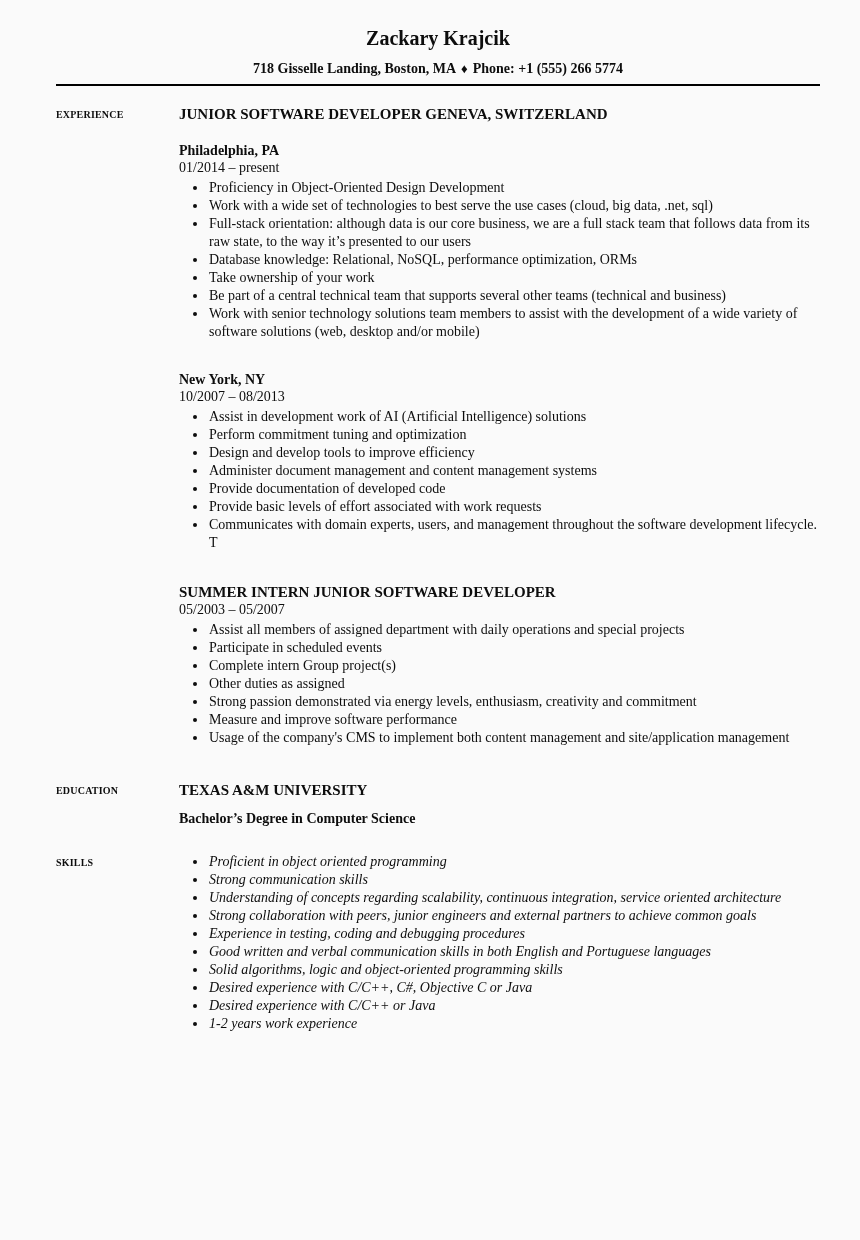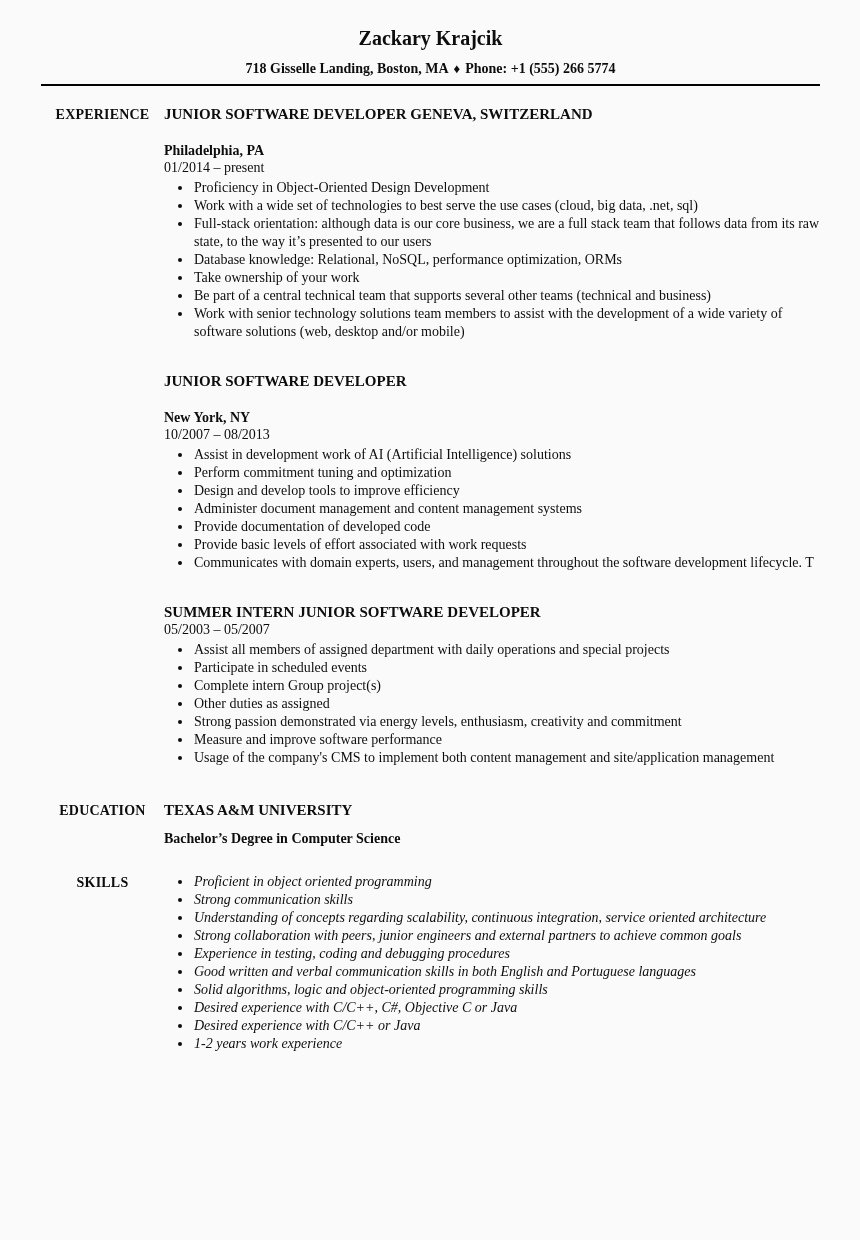--- a/index.html
+++ b/index.html
@@ -19,7 +19,7 @@
     box-sizing: border-box;
     width: 860px;
     height: 1240px;
-    padding: 22px 40px 0 41px;
+    padding: 22px 40px 0 56px;
   }
   
   .header { text-align: center; }

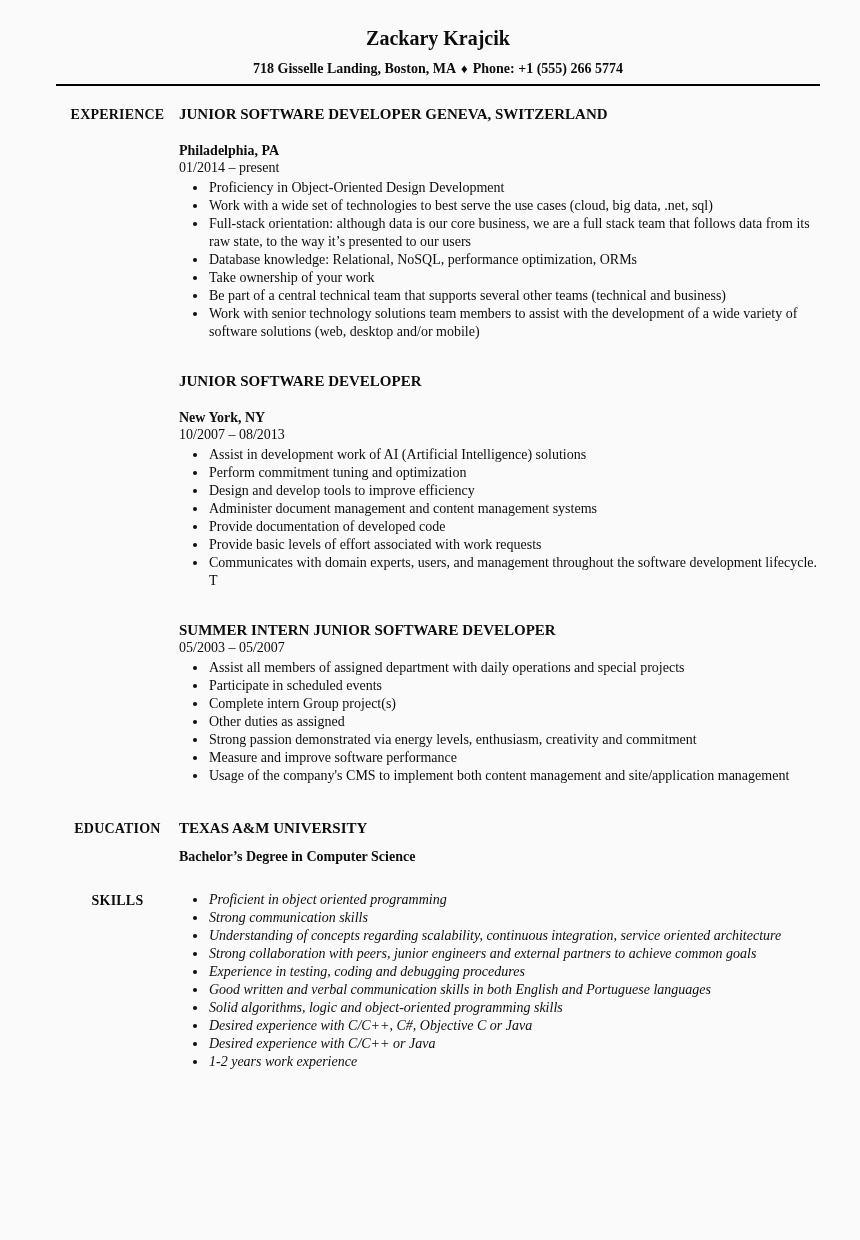--- a/index.html
+++ b/index.html
@@ -50,12 +50,11 @@
   .label-col {
     width: 123px;
     flex: 0 0 123px;
-    font-size: 14px;
+    font-size: 10px;
     font-weight: bold;
     line-height: 17px;
     padding-top: 1px;
     letter-spacing: 0.2px;
-    text-align: center;
   }
   .content-col { flex: 1 1 auto; min-width: 0; }
   

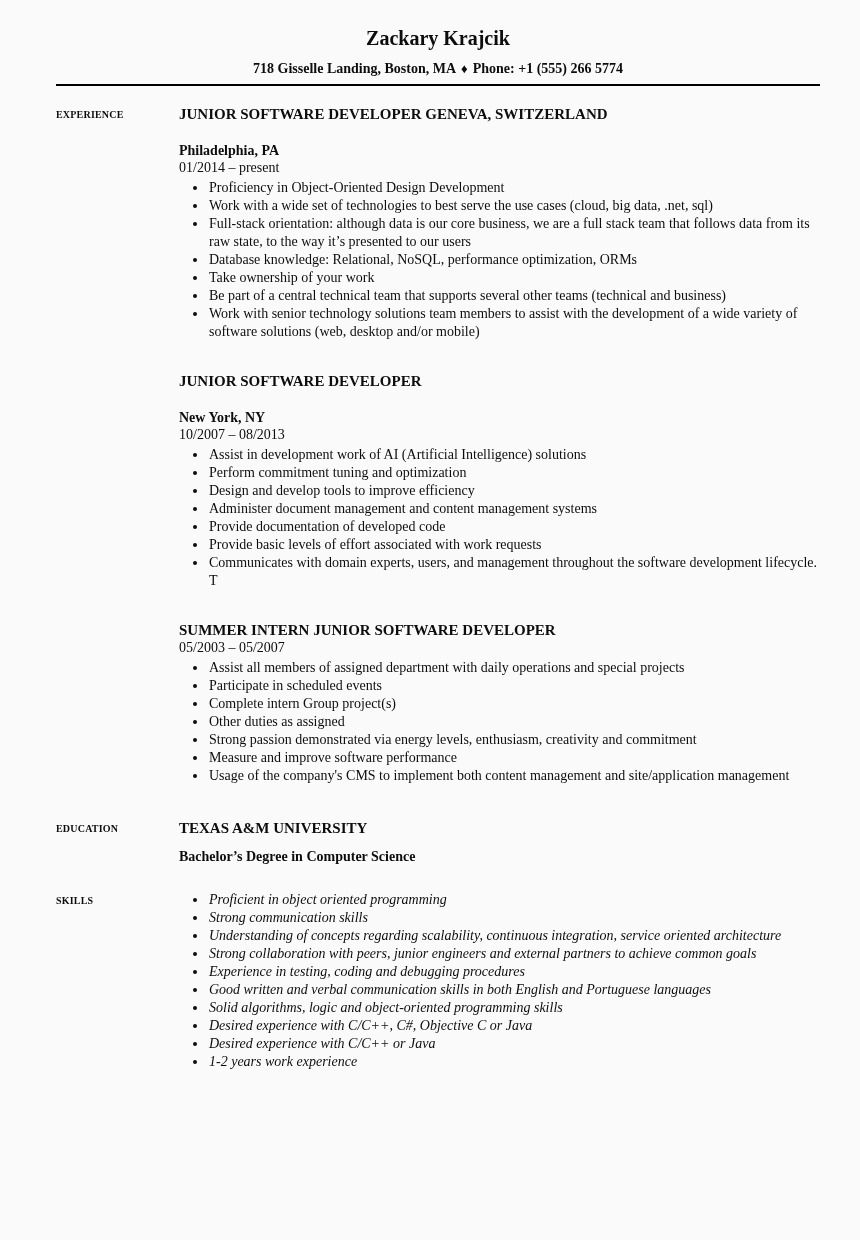--- a/index.html
+++ b/index.html
@@ -133,7 +133,6 @@
       </div>
 
       <div class="job">
-        <div class="job-title">JUNIOR SOFTWARE DEVELOPER</div>
         <div class="job-location">New York, NY</div>
         <div class="job-dates">10/2007 – 08/2013</div>
         <ul class="bullets">

